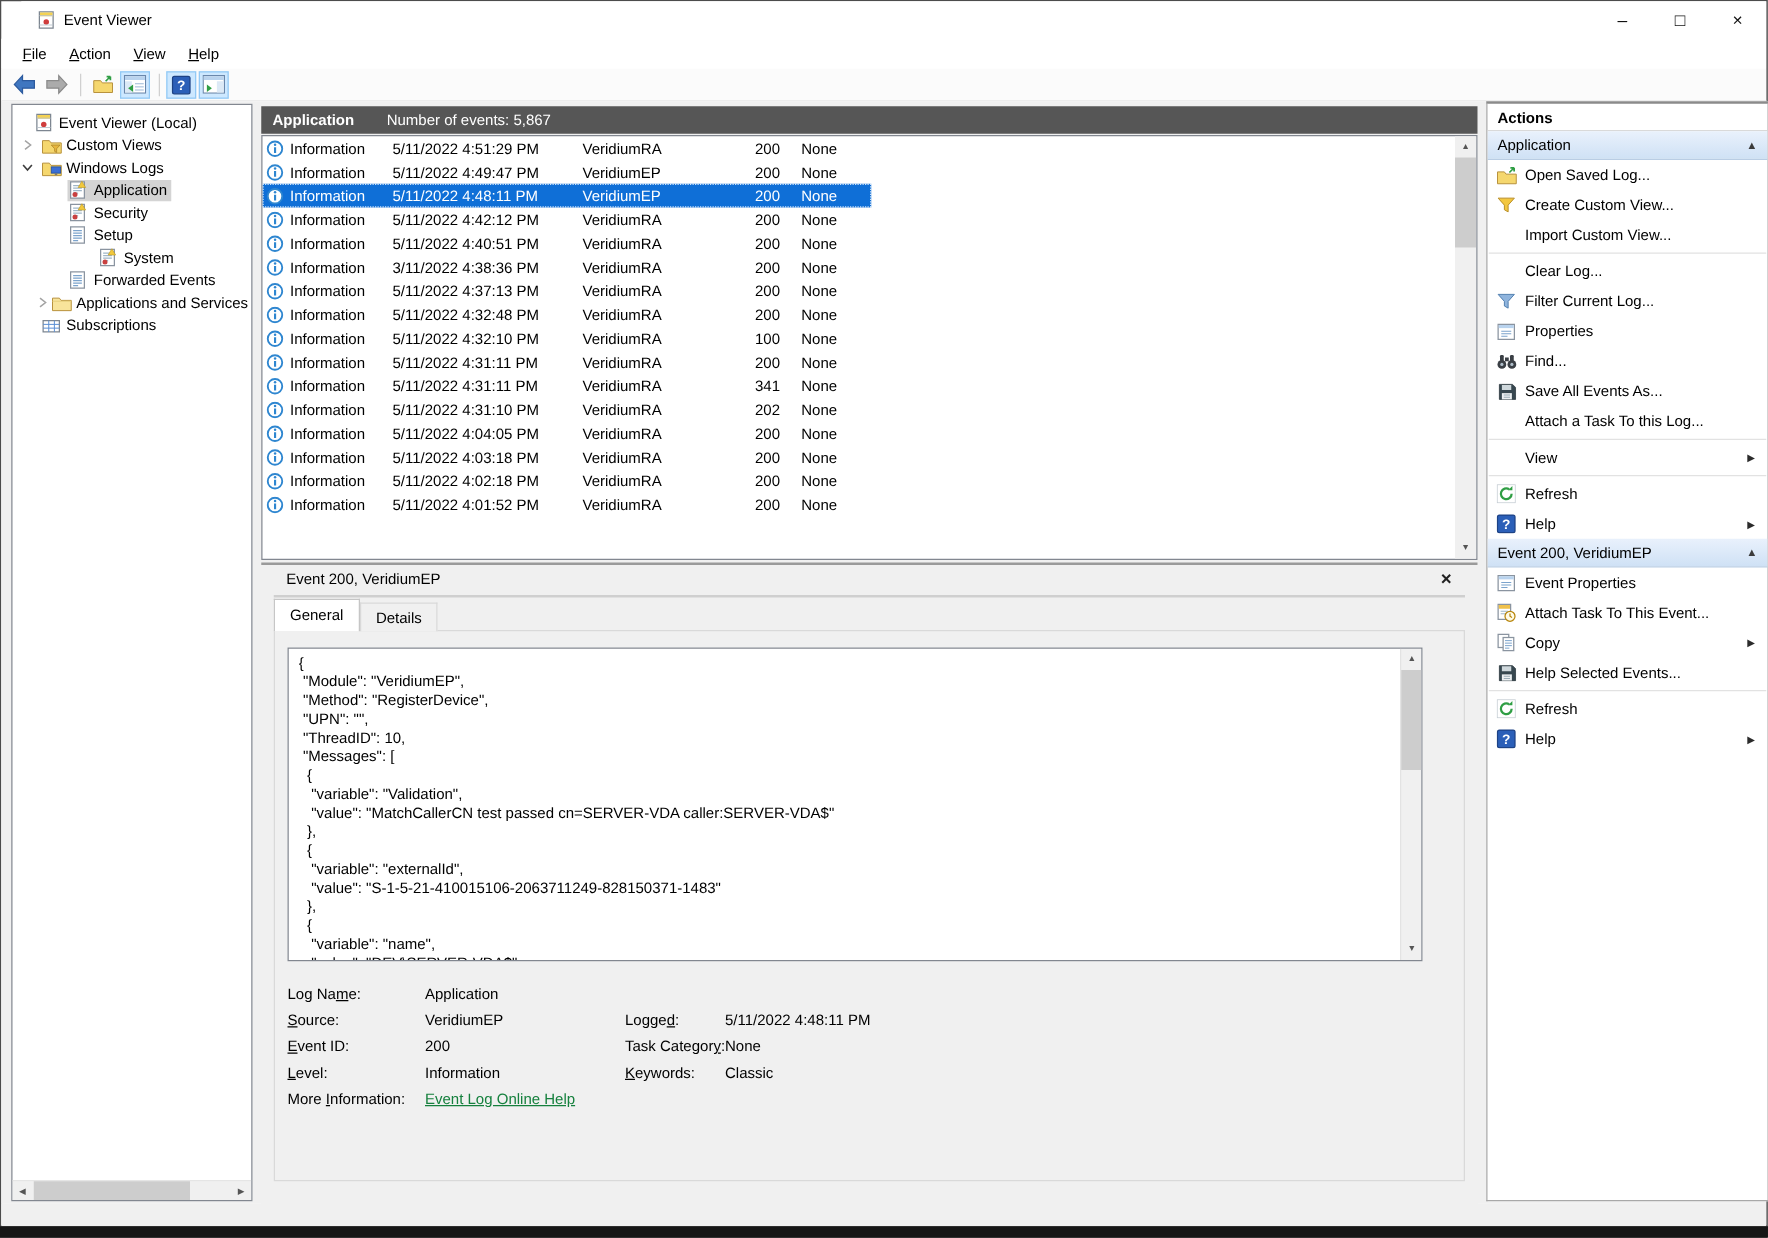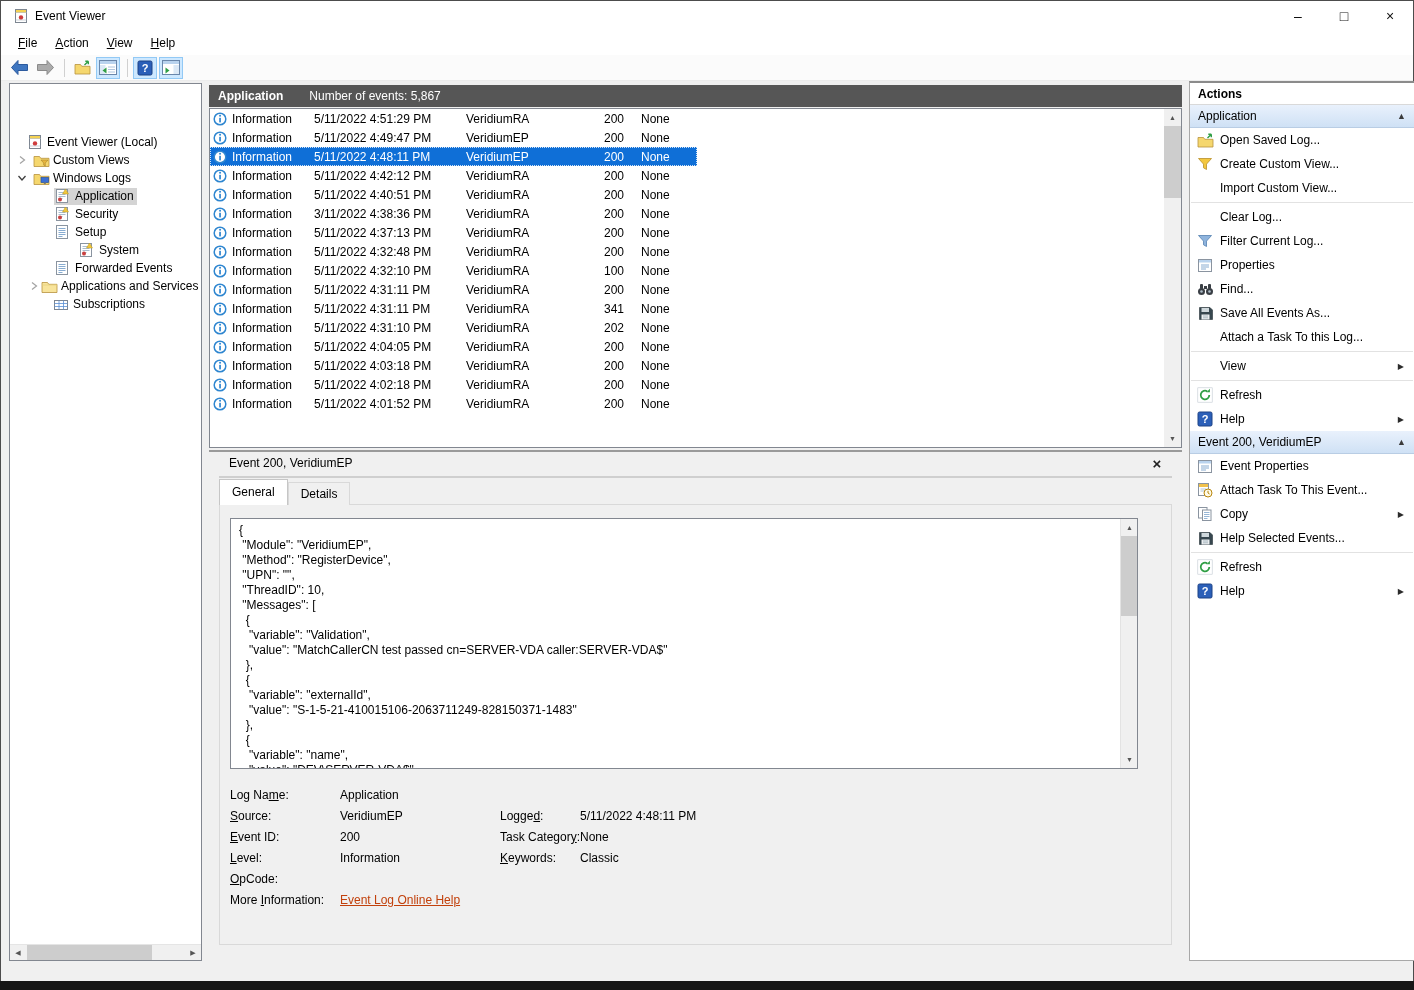--- a/index.html
+++ b/index.html
@@ -9,7 +9,7 @@
     background:#fff; border:1px solid #4c4c4c; }
 
   
-  .titlebar { position:absolute; left:0; top:0; right:0; height:30px; background:#fff; }
+  .titlebar { position:absolute; left:16px; top:0; right:0; height:30px; background:#fff; }
   .titlebar .appicon { position:absolute; left:12px; top:7px; width:16px; height:16px; }
   .titlebar .apptitle { position:absolute; left:34px; top:8px; font-size:12px; }
   .win-controls { position:absolute; right:0; top:0; height:30px; display:flex; }

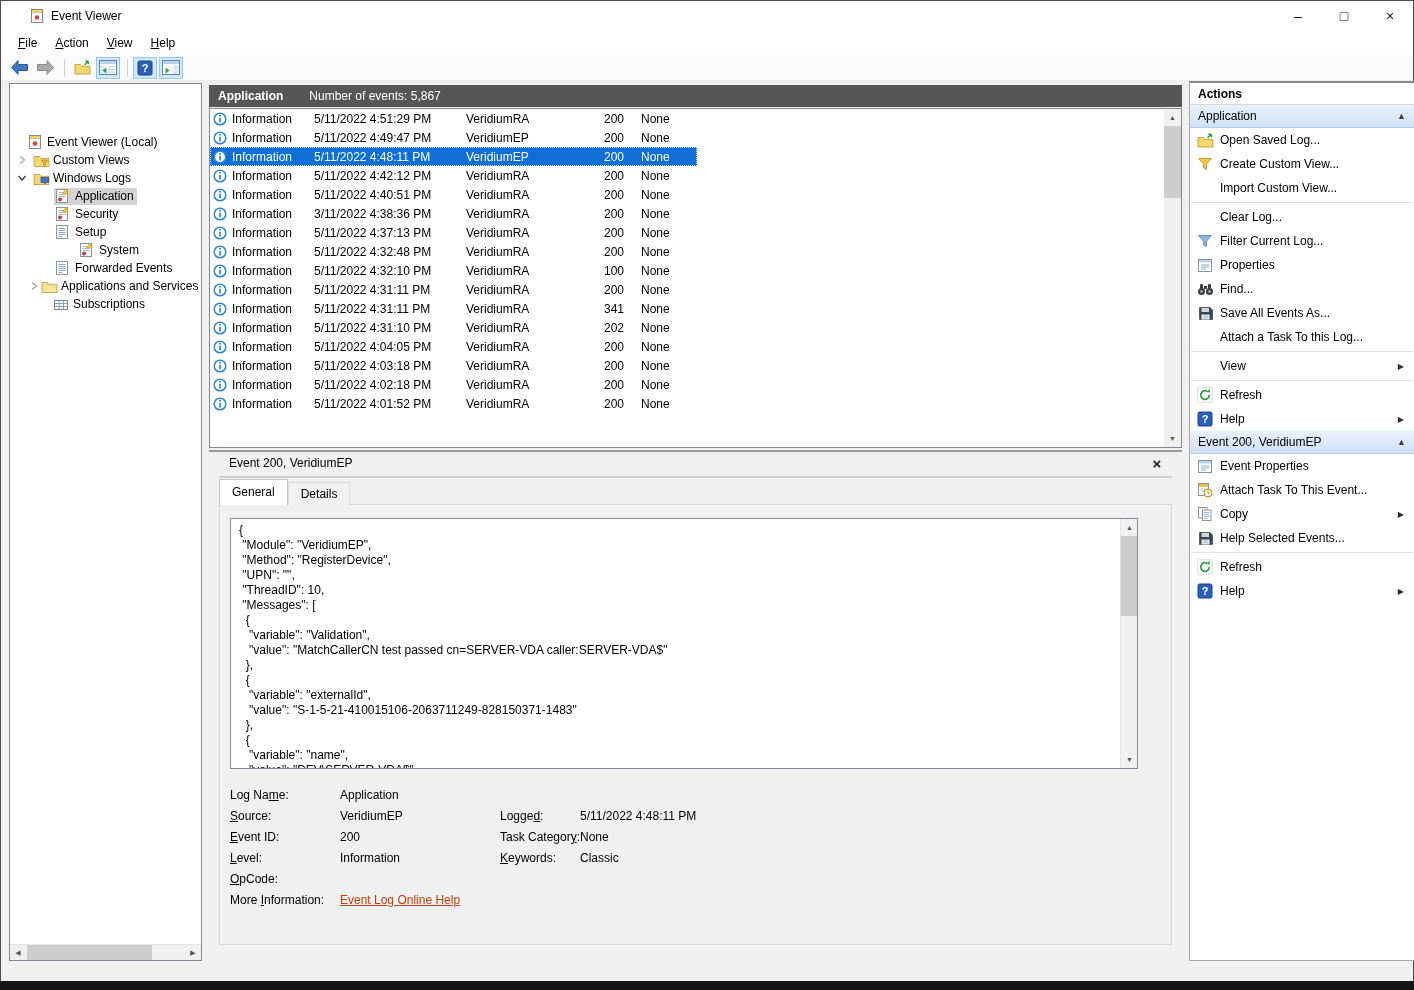--- a/index.html
+++ b/index.html
@@ -215,7 +215,7 @@
 
     <div class="tree-panel">
       <div id="tree-items" style="padding-top: 5px;">
-          <div class="tree-row" style="padding-left: 4px; margin-top: 44px;">
+          <div class="tree-row" style="padding-left: 4px;">
             <span class="tree-chevron"></span>
             <span class="tree-entry">
               <span class="ic">

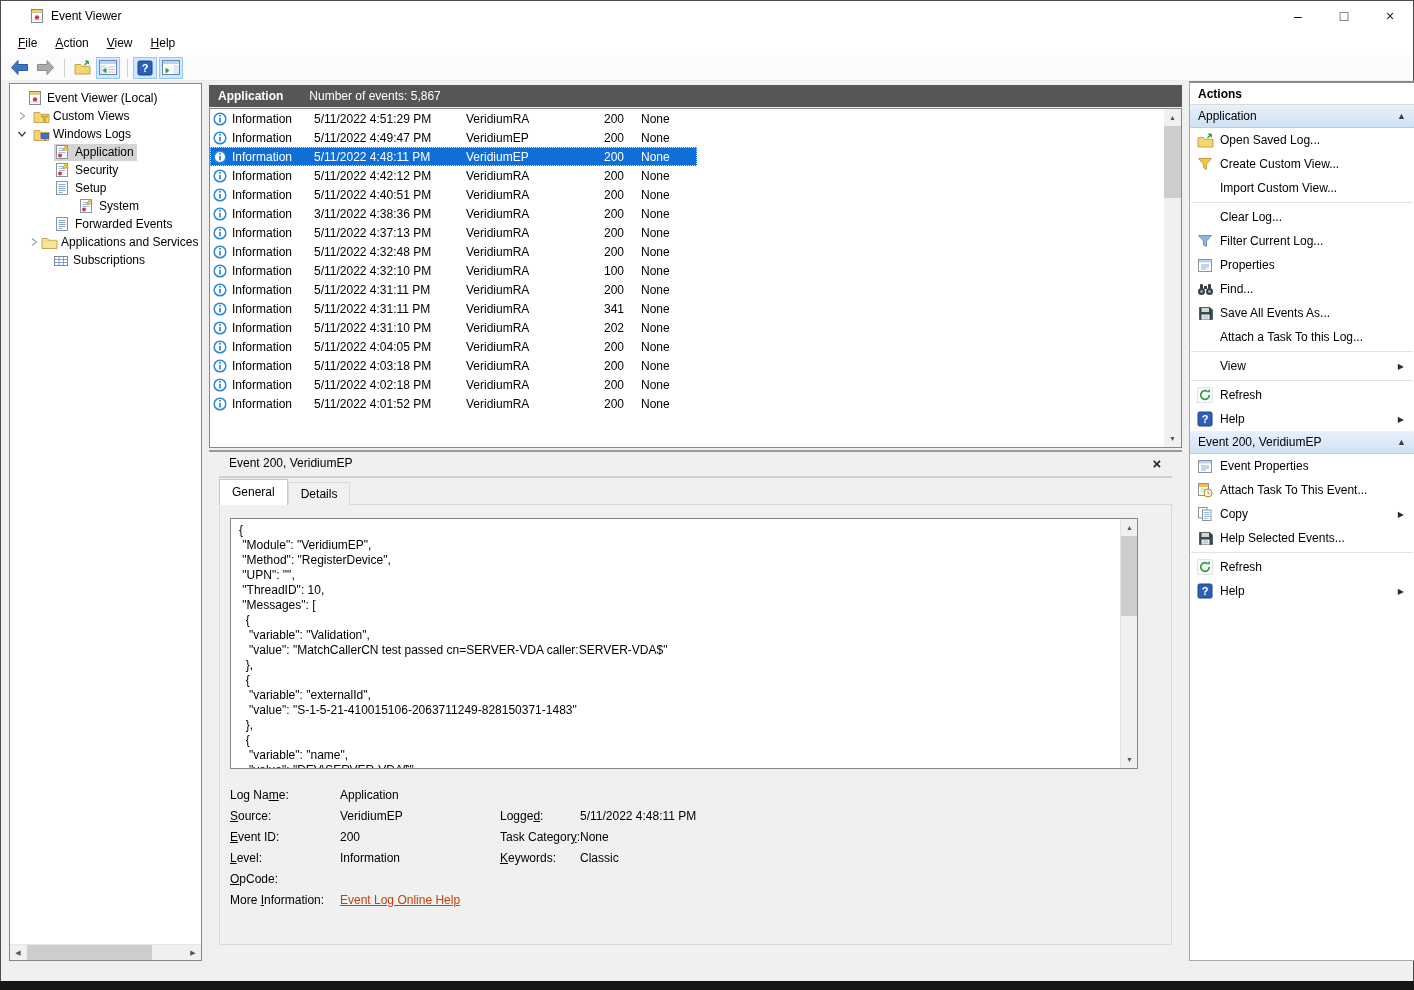--- a/index.html
+++ b/index.html
@@ -342,7 +342,7 @@
               <span class="tree-label">Applications and Services Lo</span>
             </span>
           </div>
-          <div class="tree-row" style="padding-left: 6px; margin-left: 20px;">
+          <div class="tree-row" style="padding-left: 6px;">
             <span class="tree-chevron"></span>
             <span style="width: 4px;"></span>
             <span class="tree-entry">

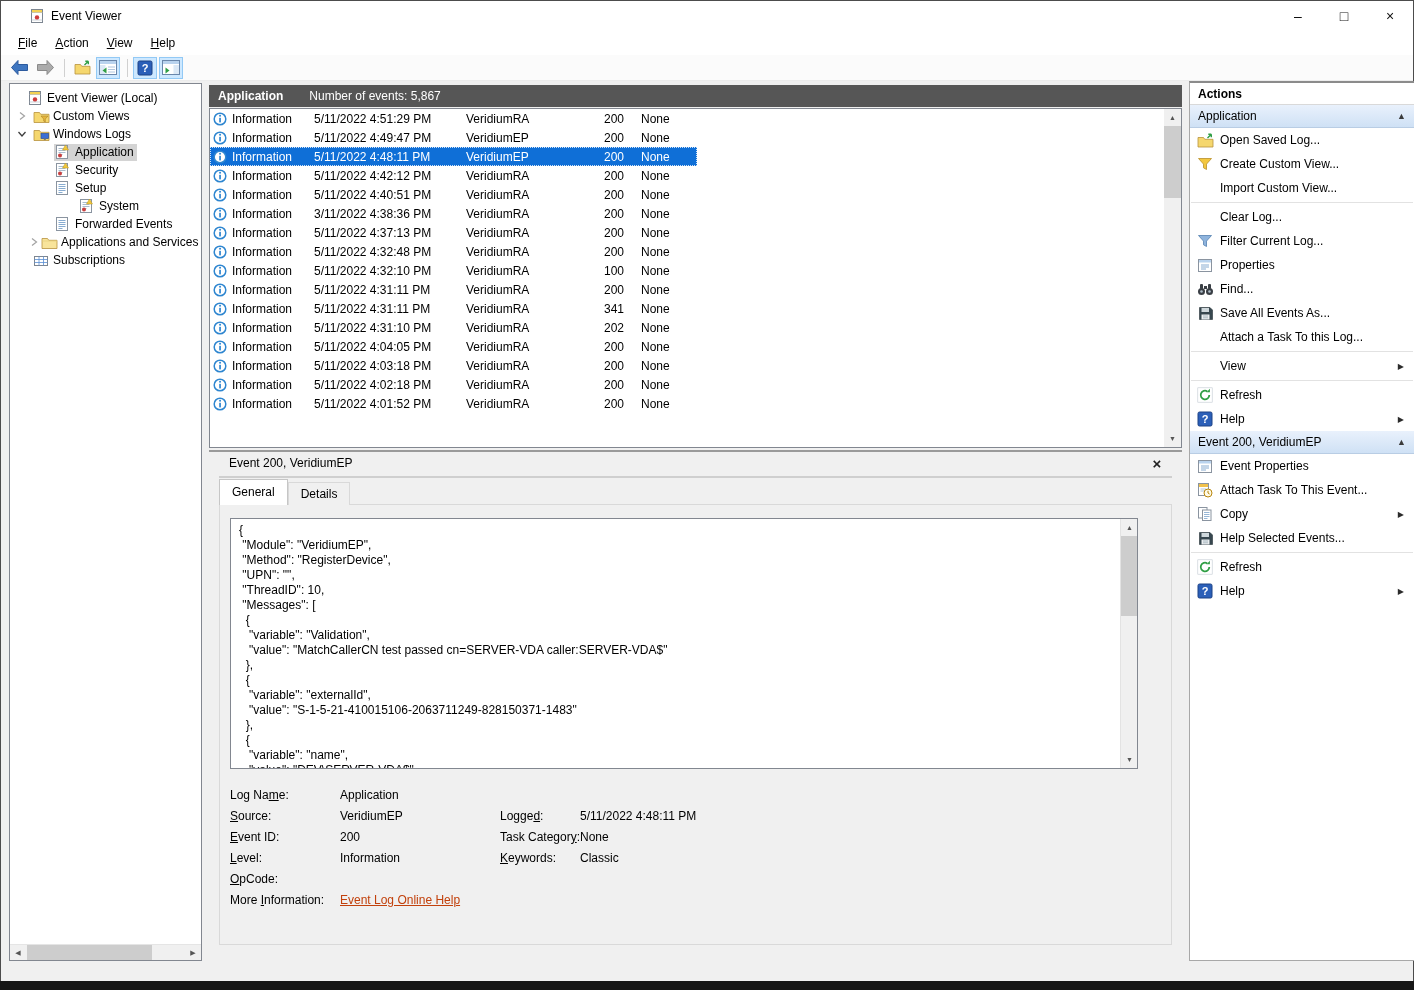--- a/index.html
+++ b/index.html
@@ -696,10 +696,6 @@
               <span class="m-value2">Classic</span>
             </div>
             <div class="meta-row">
-              <span class="m-label1"><u>O</u>pCode:</span>
-              <span class="m-value1"></span>
-            </div>
-            <div class="meta-row">
               <span class="m-label1">More <u>I</u>nformation:</span>
               <a class="m-value1 link" href="#">Event Log Online Help</a>
             </div>

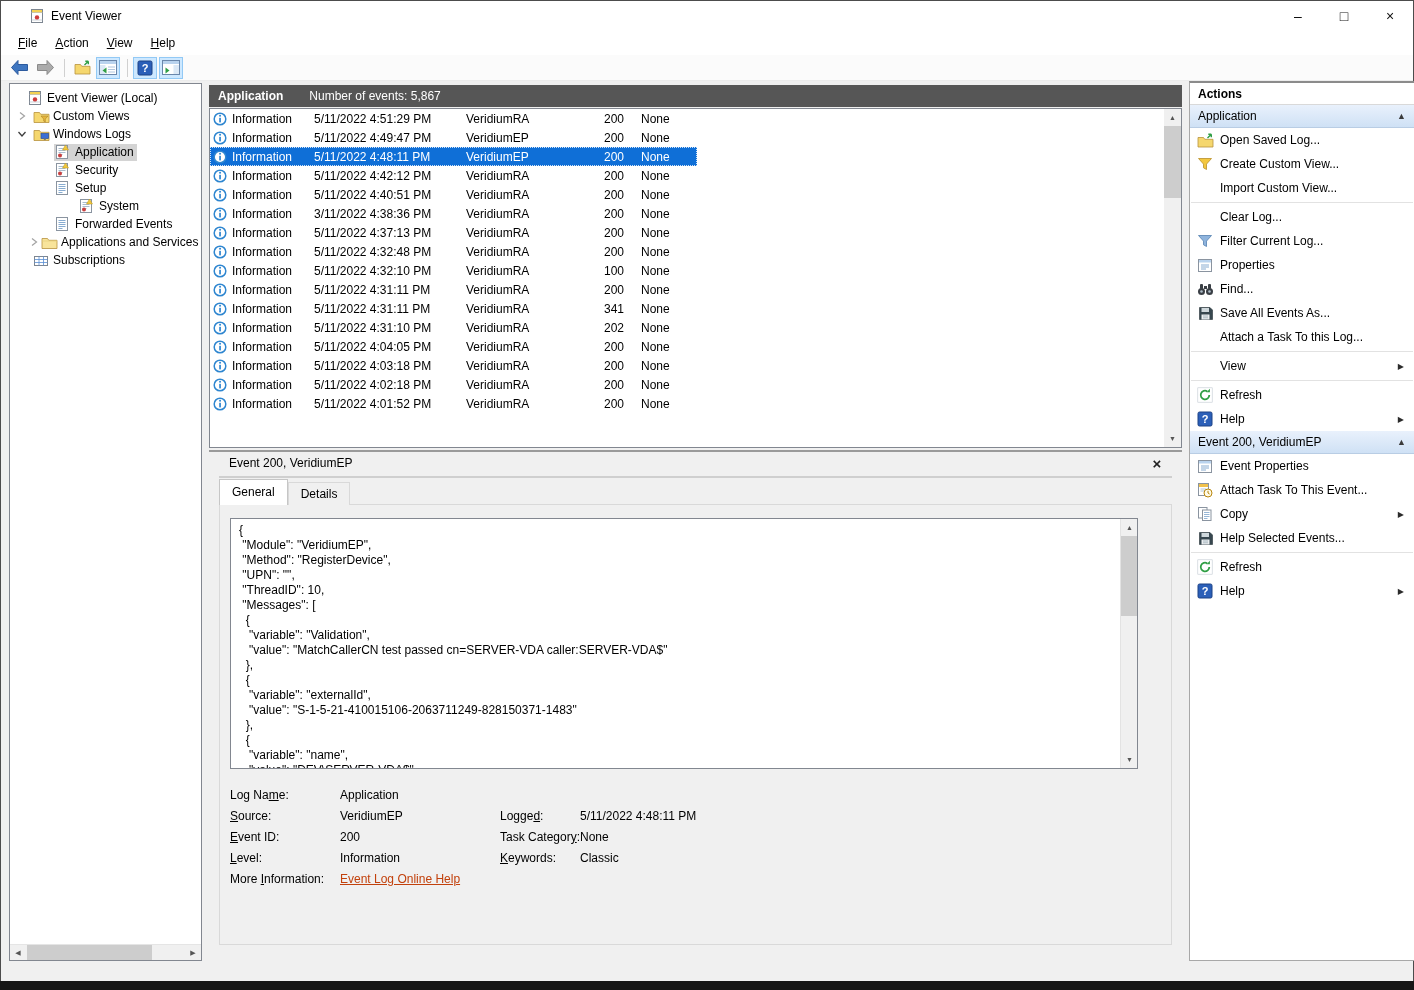--- a/index.html
+++ b/index.html
@@ -101,7 +101,7 @@
   .m-label2 { position:absolute; left:280px; top:3px; }
   .m-value2 { position:absolute; left:360px; top:3px; }
   .meta u { text-decoration:underline; }
-  .meta a.link { color:#c2410c; text-decoration:underline; }
+  .meta a.link { color:#15803d; text-decoration:underline; }
 
   
   .actions-panel { position:absolute; left:1188px; top:0px; width:226px; height:880px; background:#fff;

